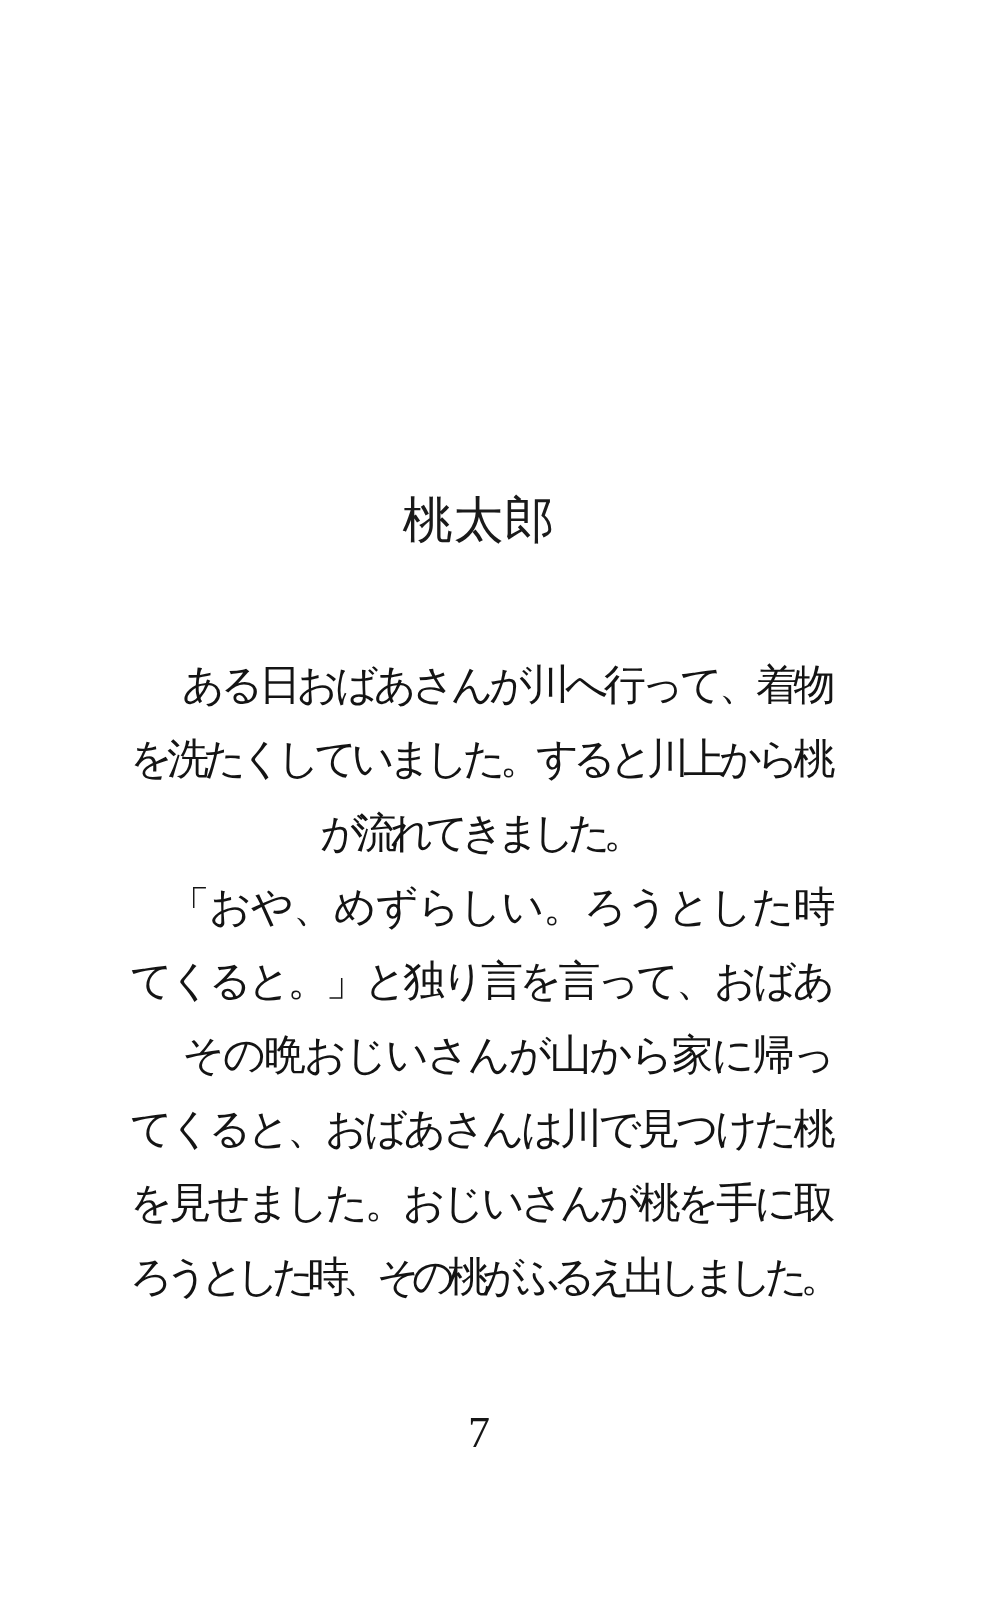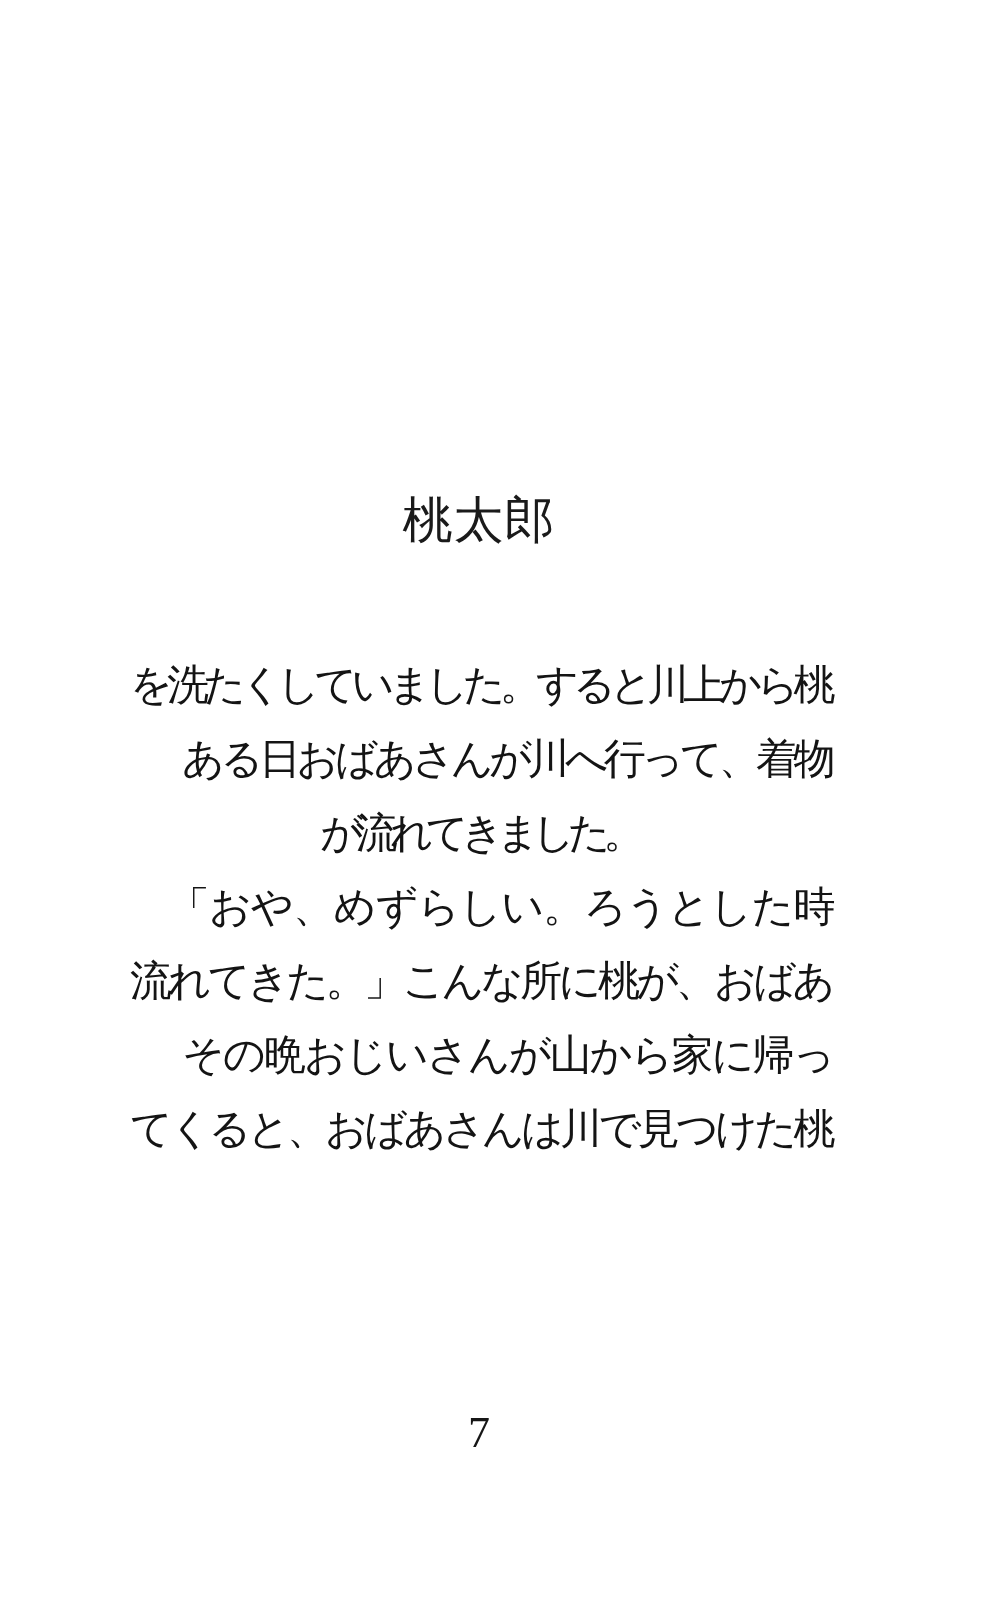--- a/index.html
+++ b/index.html
@@ -73,8 +73,8 @@
   <div class="title">桃太郎</div>
 
   <div class="story">
+    <div class="line just indent-full">ある日おばあさんが川へ行って、着物</div>
     <div class="line just">を洗たくしていました。すると川上から桃</div>
-    <div class="line just indent-full">ある日おばあさんが川へ行って、着物</div>
     <div class="line">が流れてきました。</div>
     <div class="line just indent-bracket">「おや、めずらしい。ろうとした時</div>
     <div class="line just">流れてきた。」こんな所に桃が、おばあ</div>

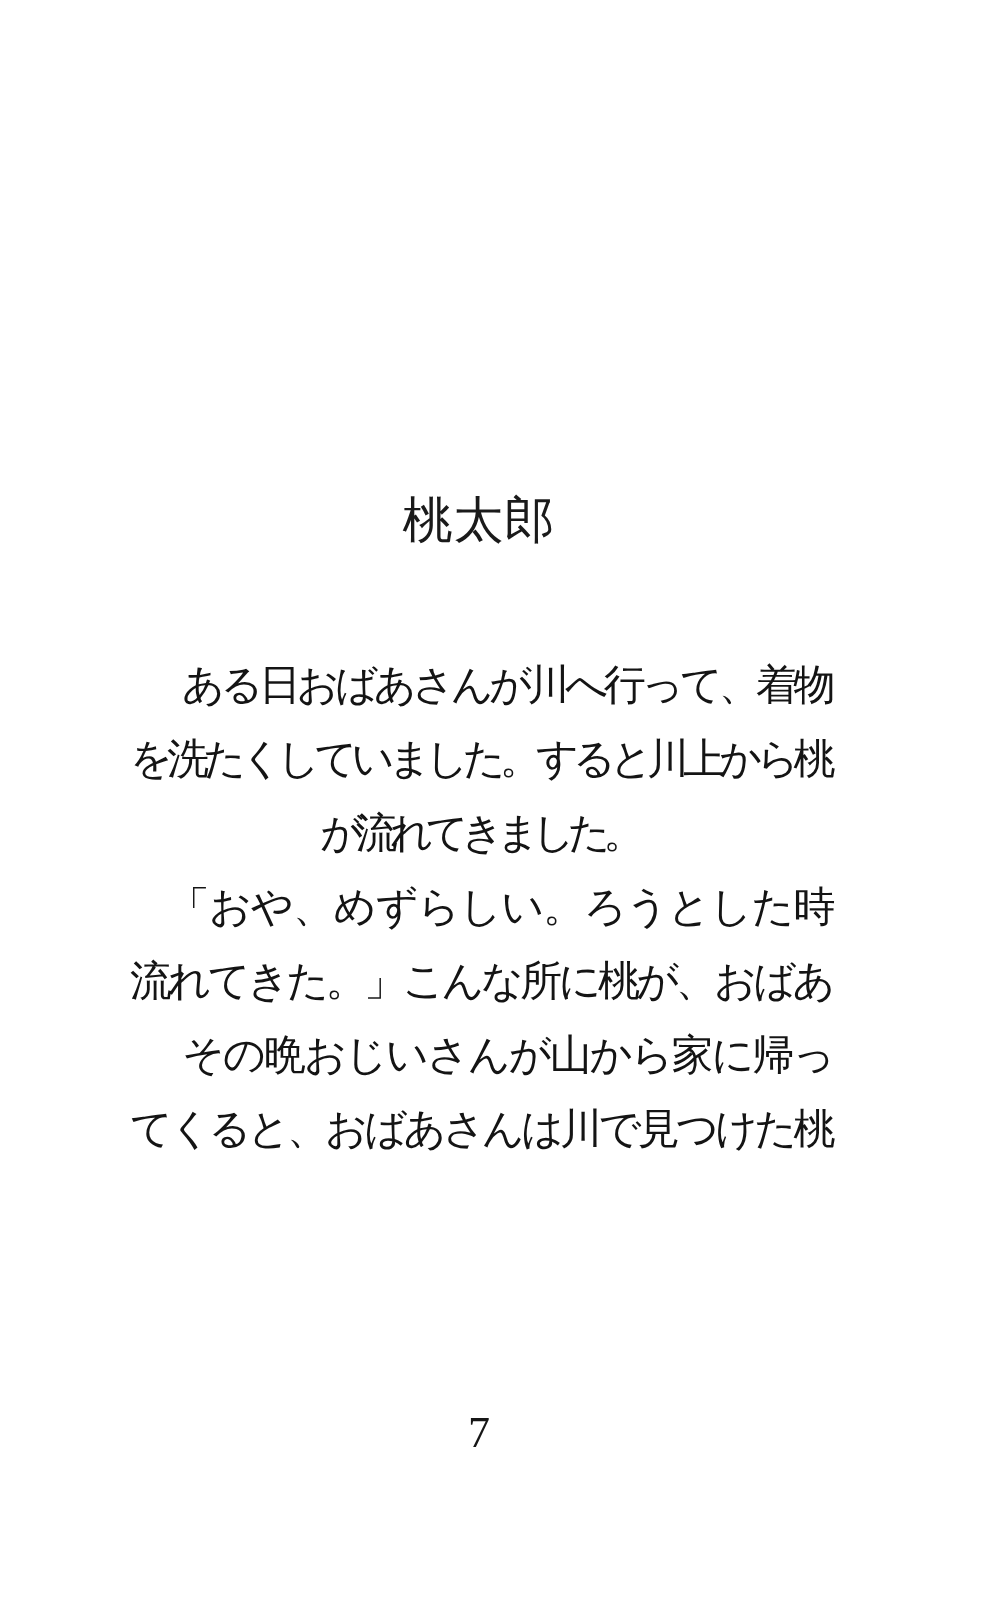--- a/index.html
+++ b/index.html
@@ -77,7 +77,7 @@
     <div class="line just">を洗たくしていました。すると川上から桃</div>
     <div class="line">が流れてきました。</div>
     <div class="line just indent-bracket">「おや、めずらしい。ろうとした時</div>
-    <div class="line just">流れてきた。」こんな所に桃が、おばあ</div>
+    <div class="line just">てくると。」と独り言を言って、おばあ</div>
     <div class="line just indent-full">その晩おじいさんが山から家に帰っ</div>
     <div class="line just">てくると、おばあさんは川で見つけた桃</div>
   </div>

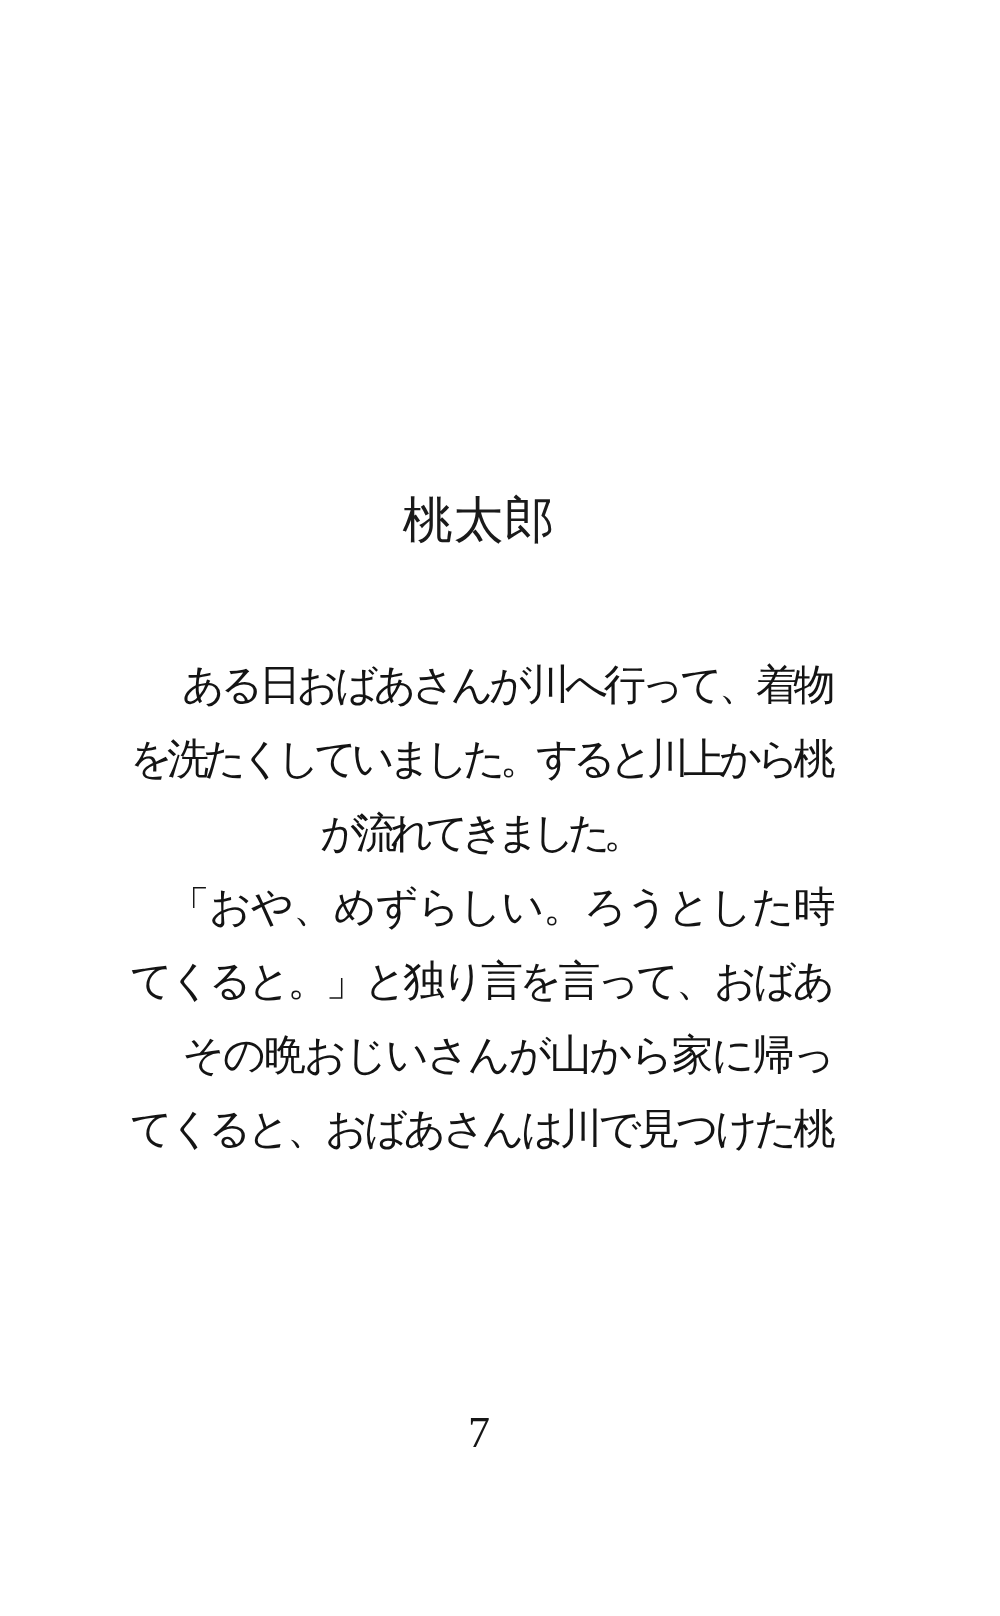--- a/index.html
+++ b/index.html
@@ -80,6 +80,7 @@
     <div class="line just">てくると。」と独り言を言って、おばあ</div>
     <div class="line just indent-full">その晩おじいさんが山から家に帰っ</div>
     <div class="line just">てくると、おばあさんは川で見つけた桃</div>
+    <div class="line just">を見せました。おじいさんが桃を手に取</div>
   </div>
 
   <div class="page-number">7</div>

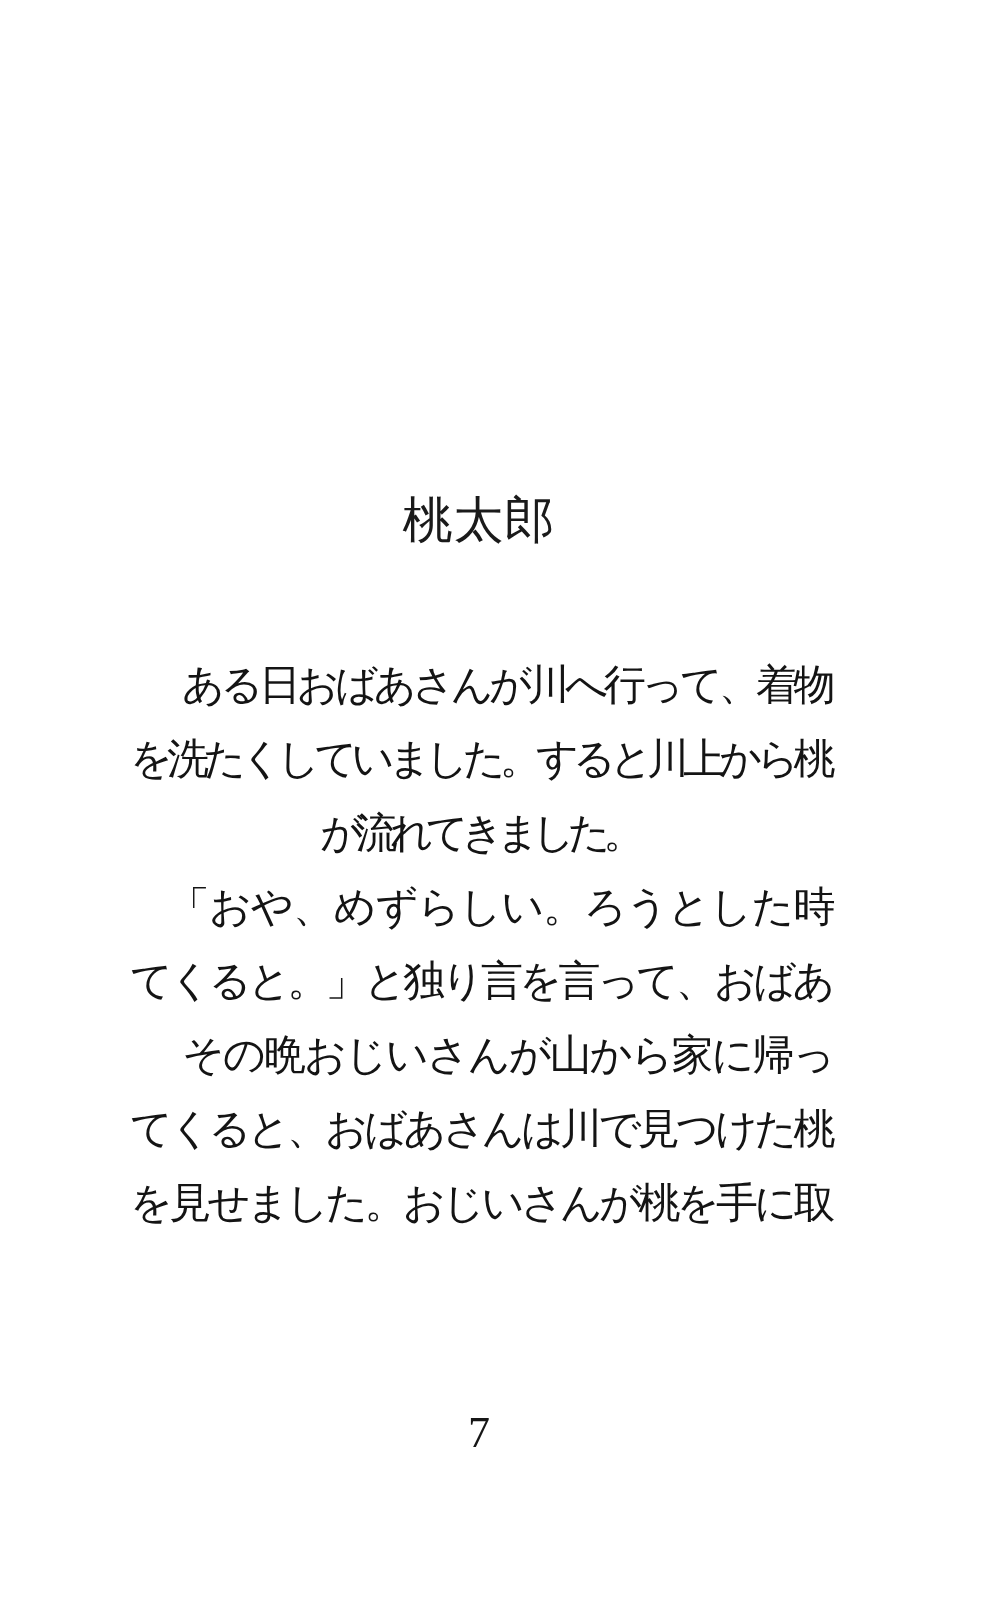--- a/index.html
+++ b/index.html
@@ -81,6 +81,7 @@
     <div class="line just indent-full">その晩おじいさんが山から家に帰っ</div>
     <div class="line just">てくると、おばあさんは川で見つけた桃</div>
     <div class="line just">を見せました。おじいさんが桃を手に取</div>
+    <div class="line">ろうとした時、その桃がふるえ出しました。</div>
   </div>
 
   <div class="page-number">7</div>

